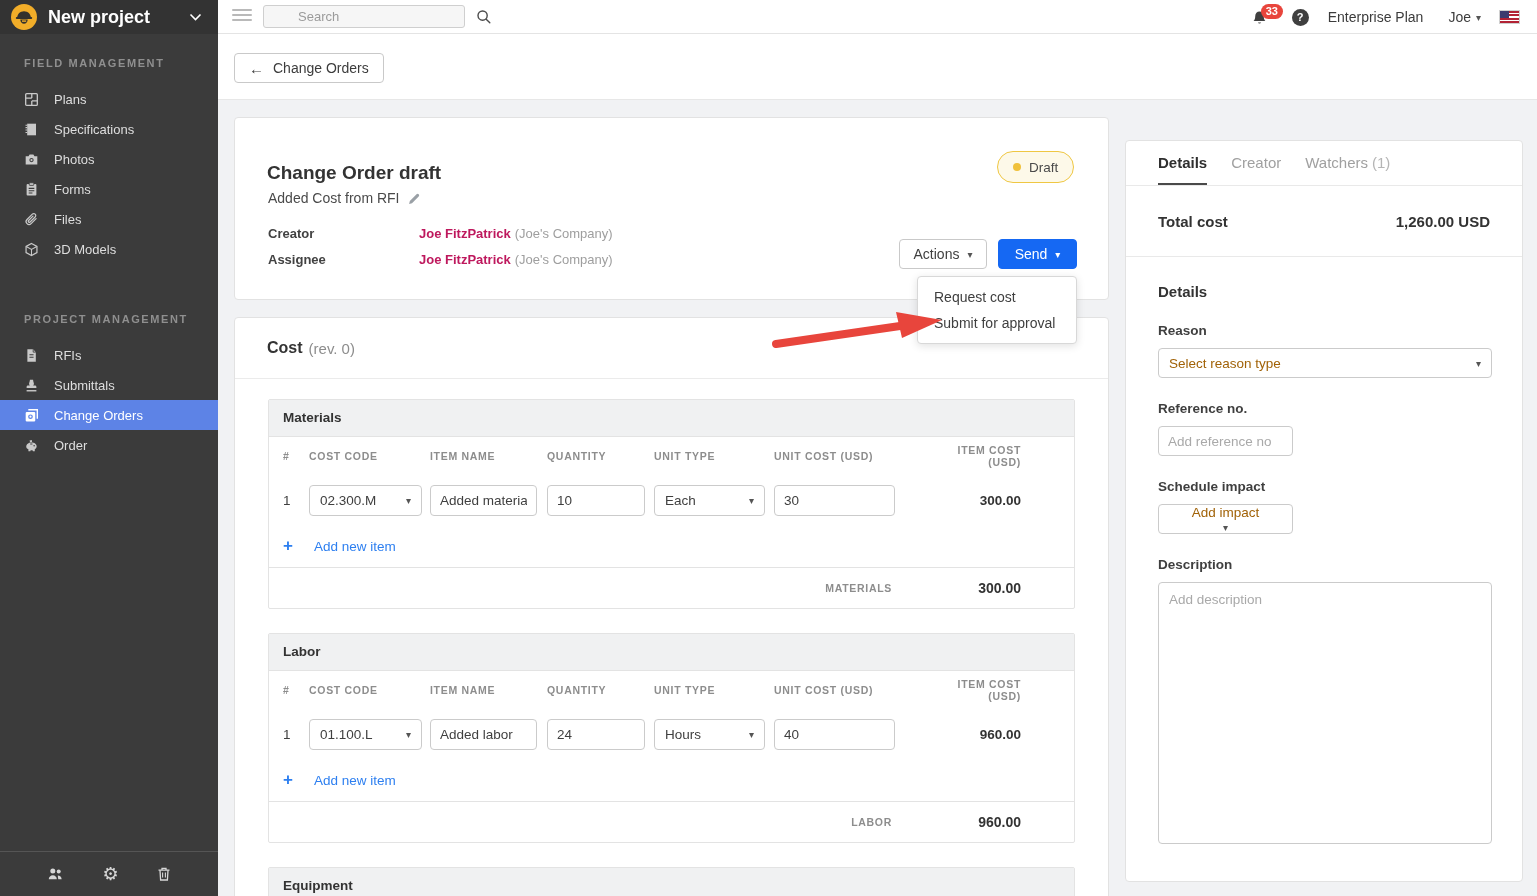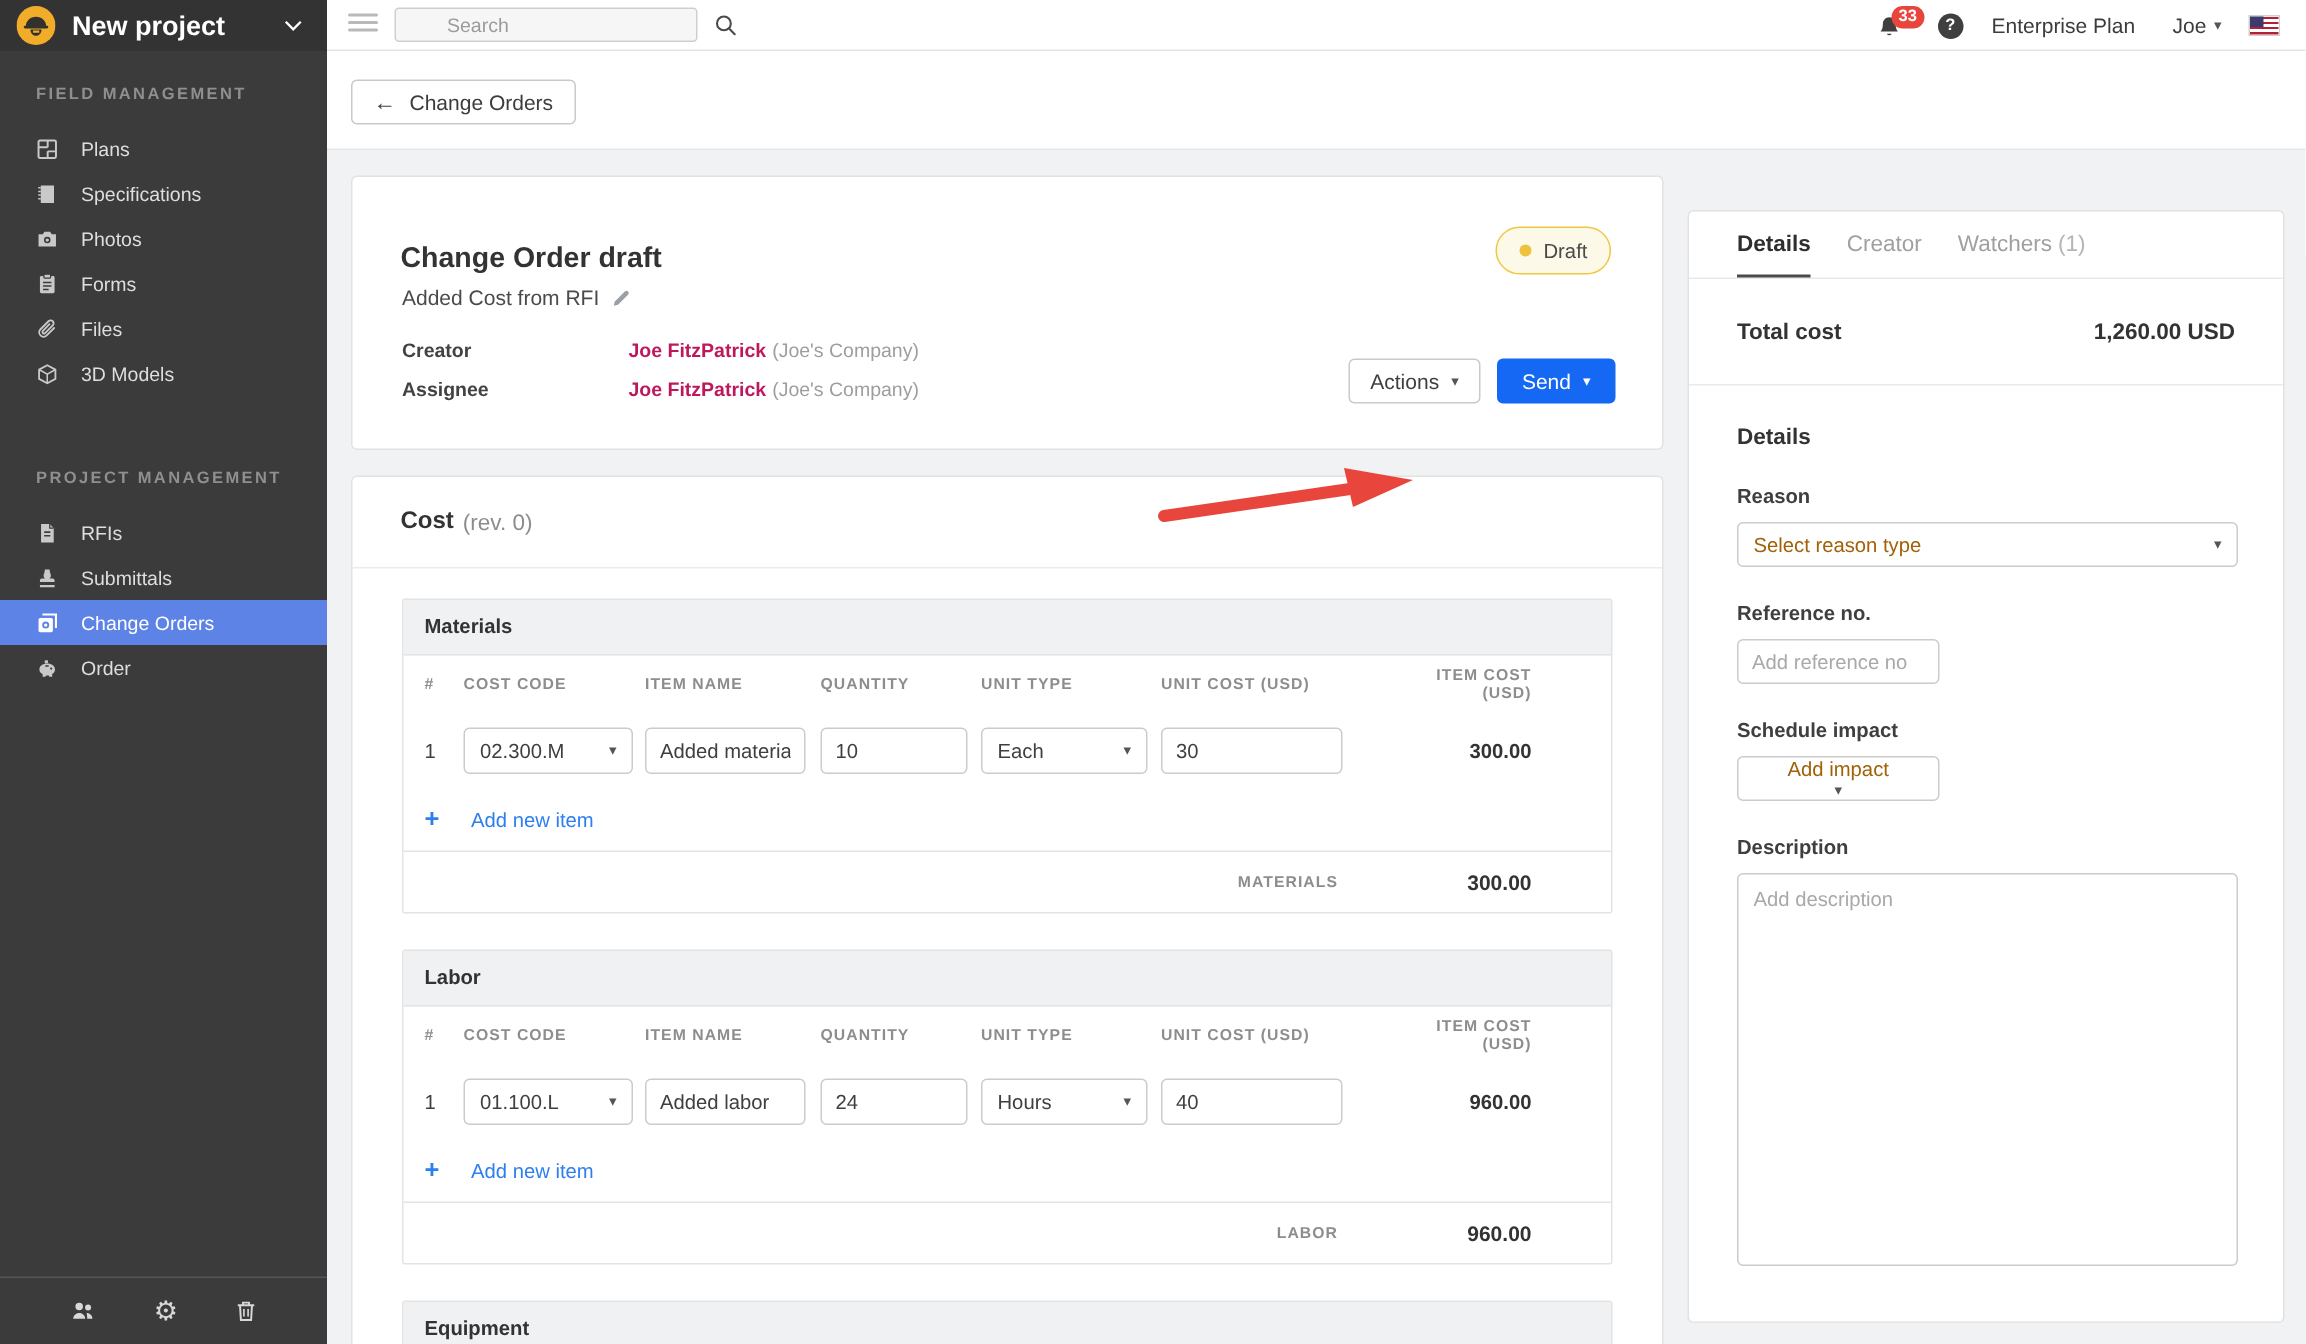--- a/index.html
+++ b/index.html
@@ -358,6 +358,10 @@
       </div>
     </section>
 
+    <div class="menu">
+      <div class="menu-item">Request cost</div>
+      <div class="menu-item">Submit for approval</div>
+    </div>
 
     <svg class="arrow-svg" width="190" height="48" viewBox="0 0 190 48">
       <path d="M8 38 L132 20" stroke="#e8453c" stroke-width="8" stroke-linecap="round"></path>

